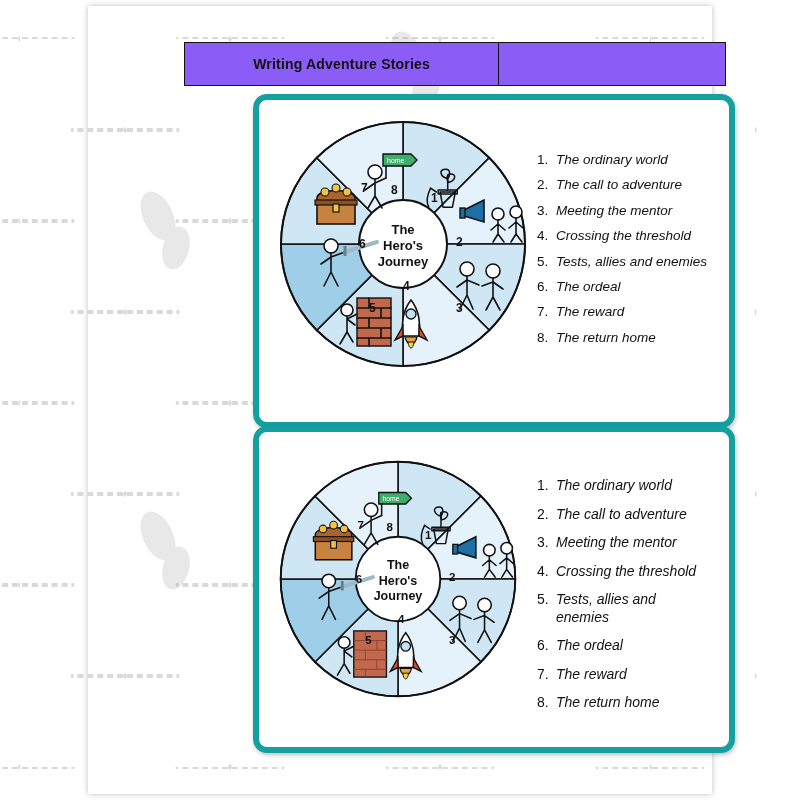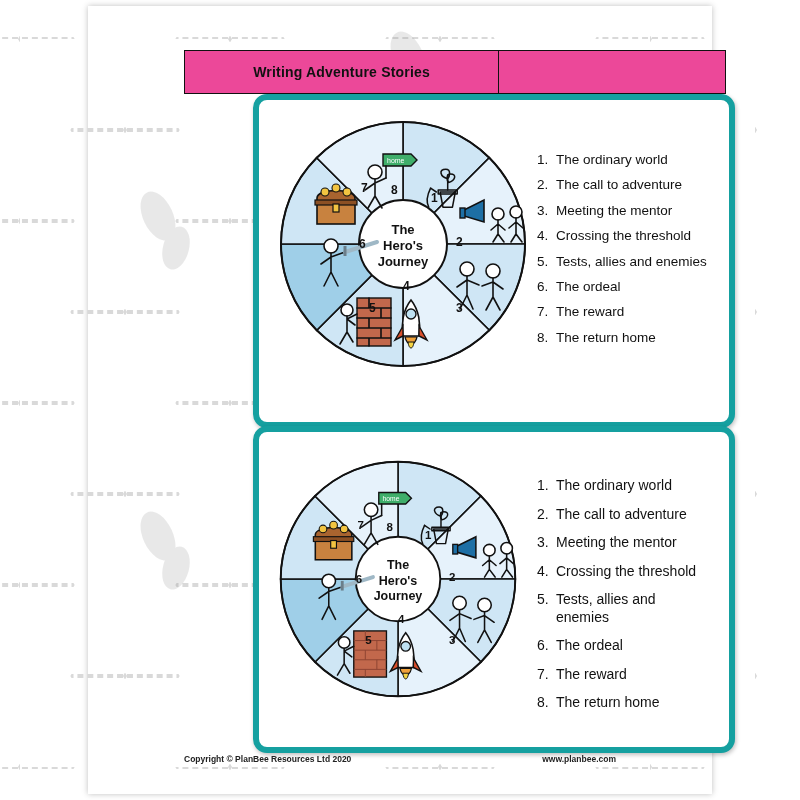--- a/index.html
+++ b/index.html
@@ -52,11 +52,11 @@
   .header {
     position: absolute;
     left: 96px;
-    top: 44px;
+    top: 36px;
     width: 540px;
     height: 42px;
     border: 1.5px solid #111;
-    background: #ec4899;
+    background: #8b5cf6;
     display: flex;
     align-items: center;
   }

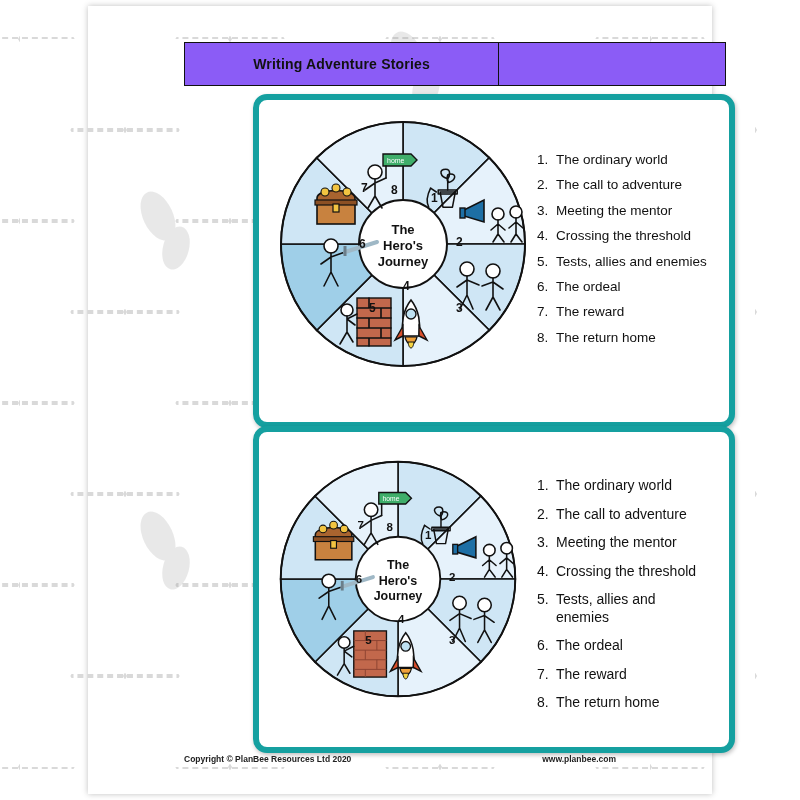--- a/index.html
+++ b/index.html
@@ -118,7 +118,7 @@
   }
   .card.two .list-item { font-size: 14px; margin-bottom: 11px; }
   .list-num { width: 19px; flex: none; }
-  .list-text { flex: 1; }
+  .list-text { flex: 1; font-style: italic; }
 
   .footer {
     position: absolute;

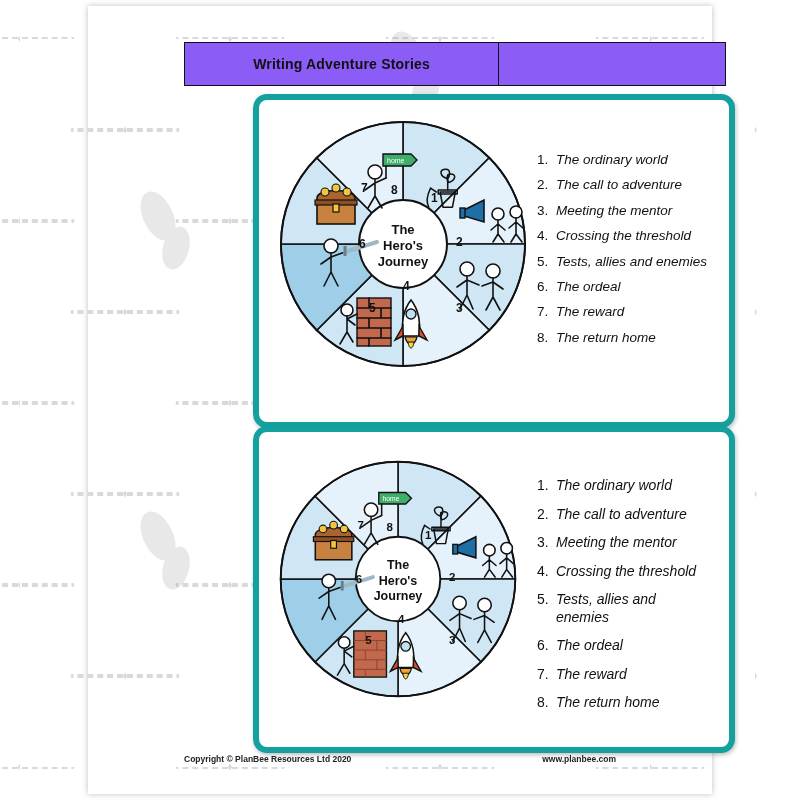--- a/index.html
+++ b/index.html
@@ -473,10 +473,6 @@
       </div>
     </div>
 
-    <div class="footer">
-      <span>Copyright © PlanBee Resources Ltd 2020</span>
-      <span>www.planbee.com</span>
-    </div>
 
   </div>
 </div>

